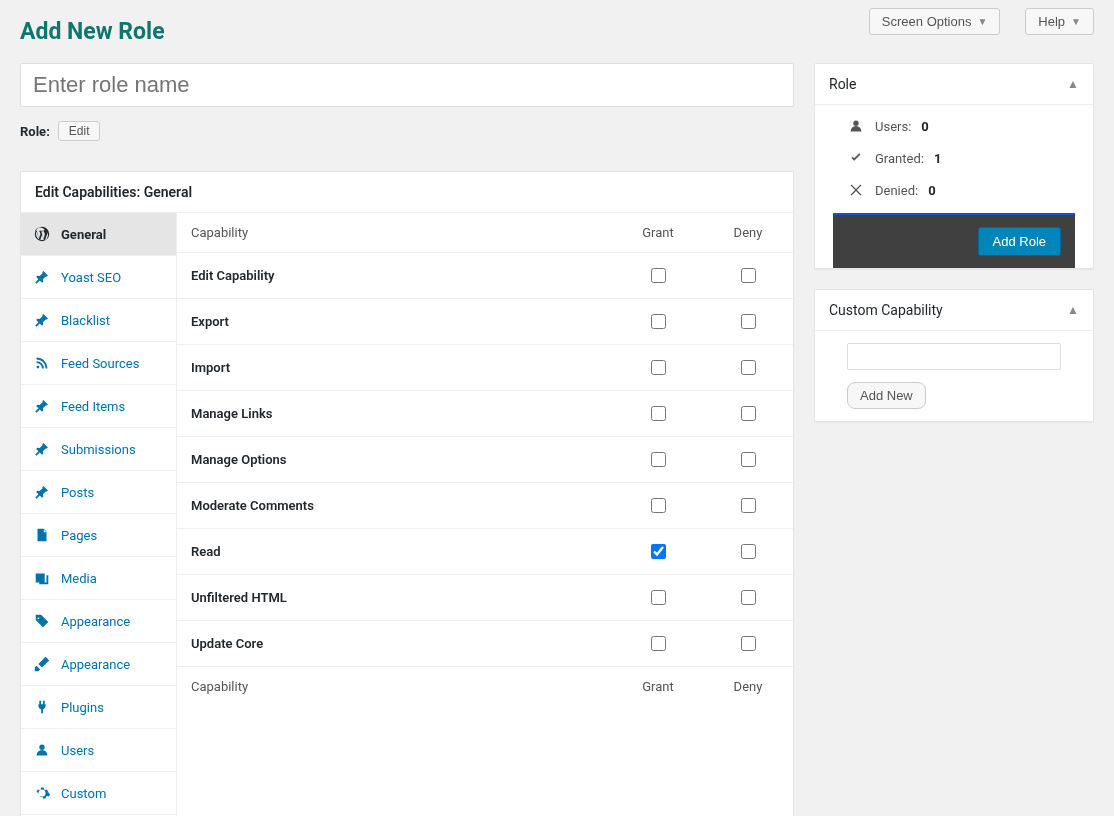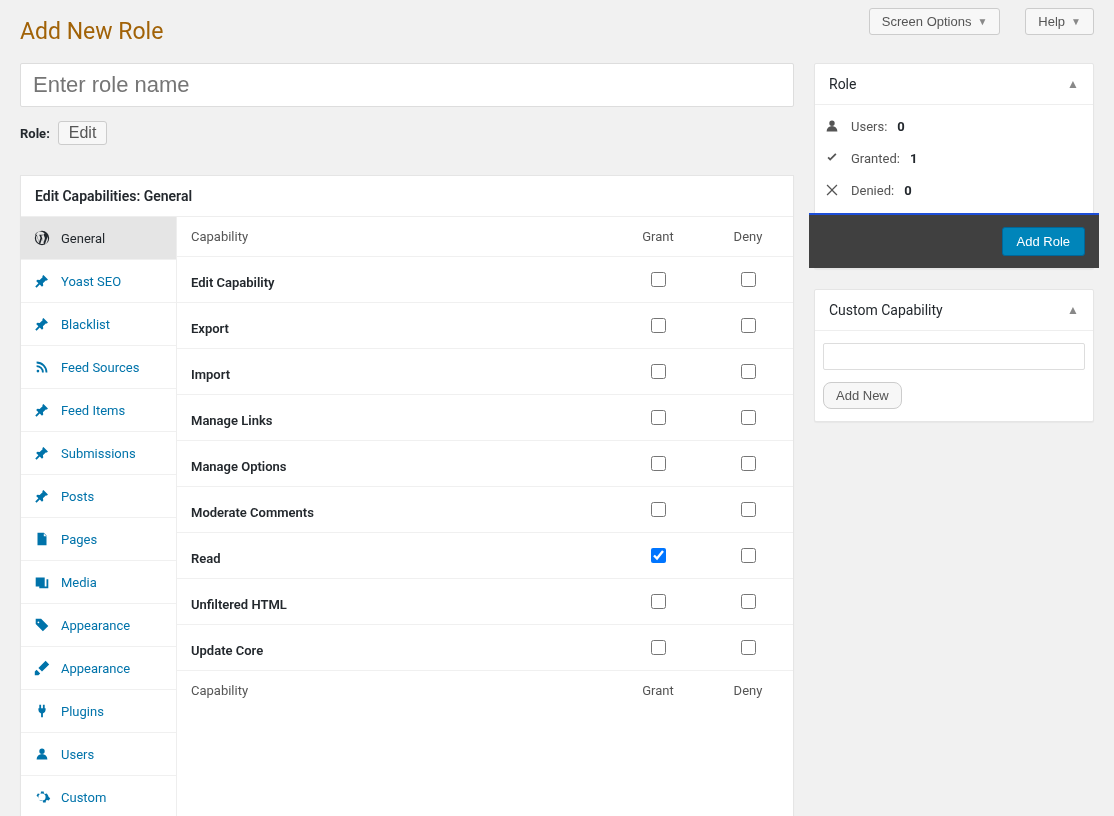--- a/index.html
+++ b/index.html
@@ -4,7 +4,7 @@
 <style>
   html,body{margin:0;padding:0;font-family:-apple-system,BlinkMacSystemFont,"Segoe UI",Roboto,"Helvetica Neue",Arial,sans-serif;background:#f1f1f1;color:#23282d;font-size:13px}
   .wrap{padding:10px 20px 40px}
-  h1.page-title{font-size:23px;font-weight:400;margin:8px 0 18px;color:#a16207}
+  h1.page-title{font-size:23px;font-weight:700;margin:8px 0 18px;color:#0f766e}
   .top-buttons{position:absolute;top:8px;right:20px;display:flex;gap:25px}
   .screen-btn{background:#f7f7f7;border:1px solid #ccc;border-radius:3px;padding:5px 12px;font-size:13px;color:#555;cursor:pointer;display:flex;align-items:center;gap:6px}
   .screen-btn .tri{font-size:10px;color:#888}

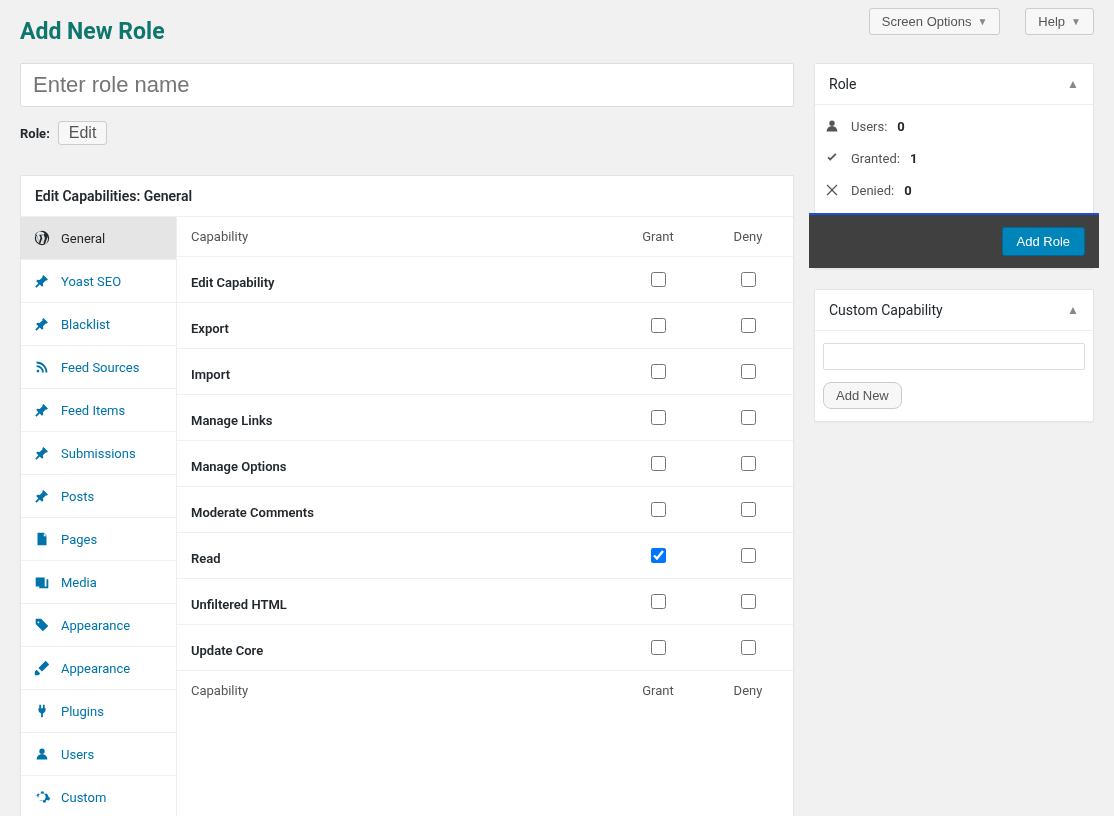--- a/index.html
+++ b/index.html
@@ -14,7 +14,7 @@
   .title-input{width:100%;box-sizing:border-box;background:#fff;border:1px solid #ddd;padding:8px 12px;font-size:22px;color:#888;outline:none;border-radius:2px}
   .role-line{margin:14px 0 30px;display:flex;align-items:center;gap:8px}
   .role-line strong{font-size:13px;color:#23282d}
-  .small-btn{background:#f7f7f7;border:1px solid #ccc;border-radius:3px;padding:2px 10px;font-size:16px;cursor:pointer;color:#555}
+  .small-btn{background:#f7f7f7;border:1px solid #ccc;border-radius:3px;padding:2px 10px;font-size:12px;cursor:pointer;color:#555}
   .postbox{background:#fff;border:1px solid #e5e5e5;border-radius:2px;margin-bottom:20px;box-shadow:0 1px 1px rgba(0,0,0,.04)}
   .postbox-header{padding:12px 14px;border-bottom:1px solid #eee;display:flex;align-items:center;justify-content:space-between}
   .postbox-header h2{margin:0;font-size:14px;font-weight:400}

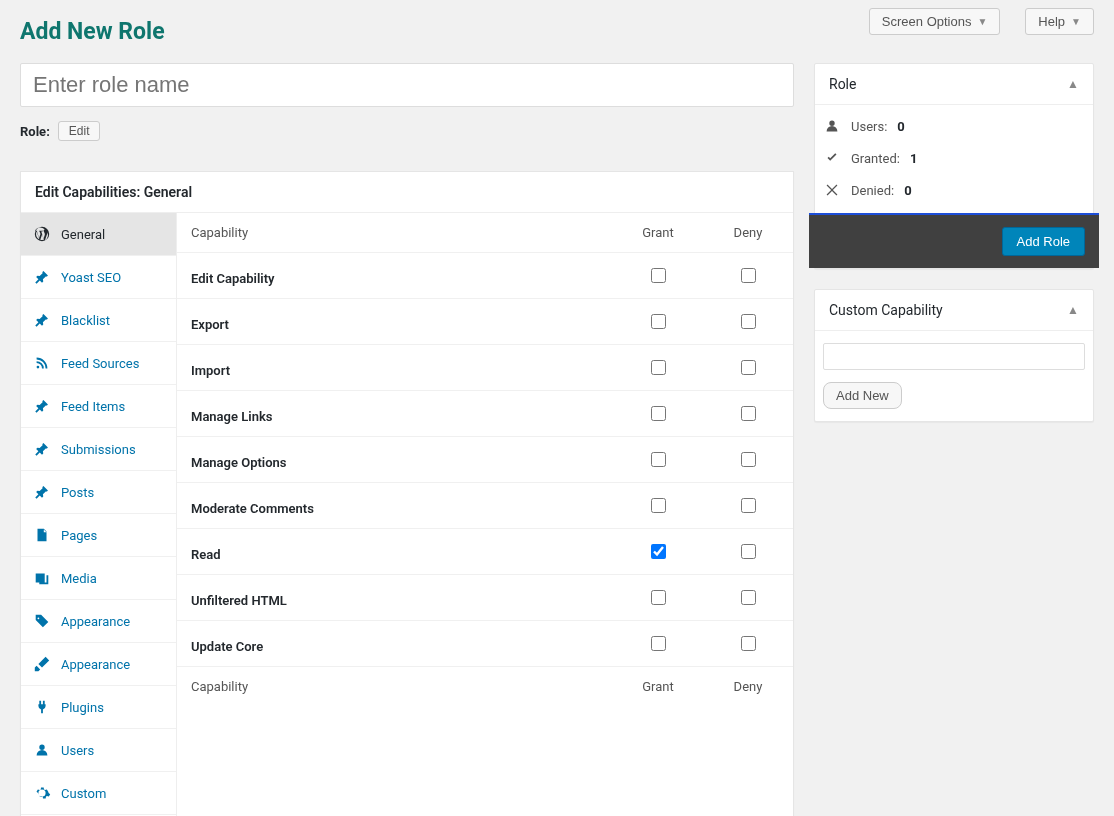--- a/index.html
+++ b/index.html
@@ -19,7 +19,7 @@
   .postbox-header{padding:12px 14px;border-bottom:1px solid #eee;display:flex;align-items:center;justify-content:space-between}
   .postbox-header h2{margin:0;font-size:14px;font-weight:400}
   .postbox-header .toggle{color:#888;cursor:pointer;font-size:12px}
-  .postbox-inside{padding:12px 8px}
+  .postbox-inside{padding:12px 32px}
   .role-stats{display:flex;flex-direction:column;gap:14px;margin-bottom:14px}
   .role-stat{display:flex;align-items:center;gap:10px;font-size:13px;color:#555}
   .role-stat strong{color:#23282d}

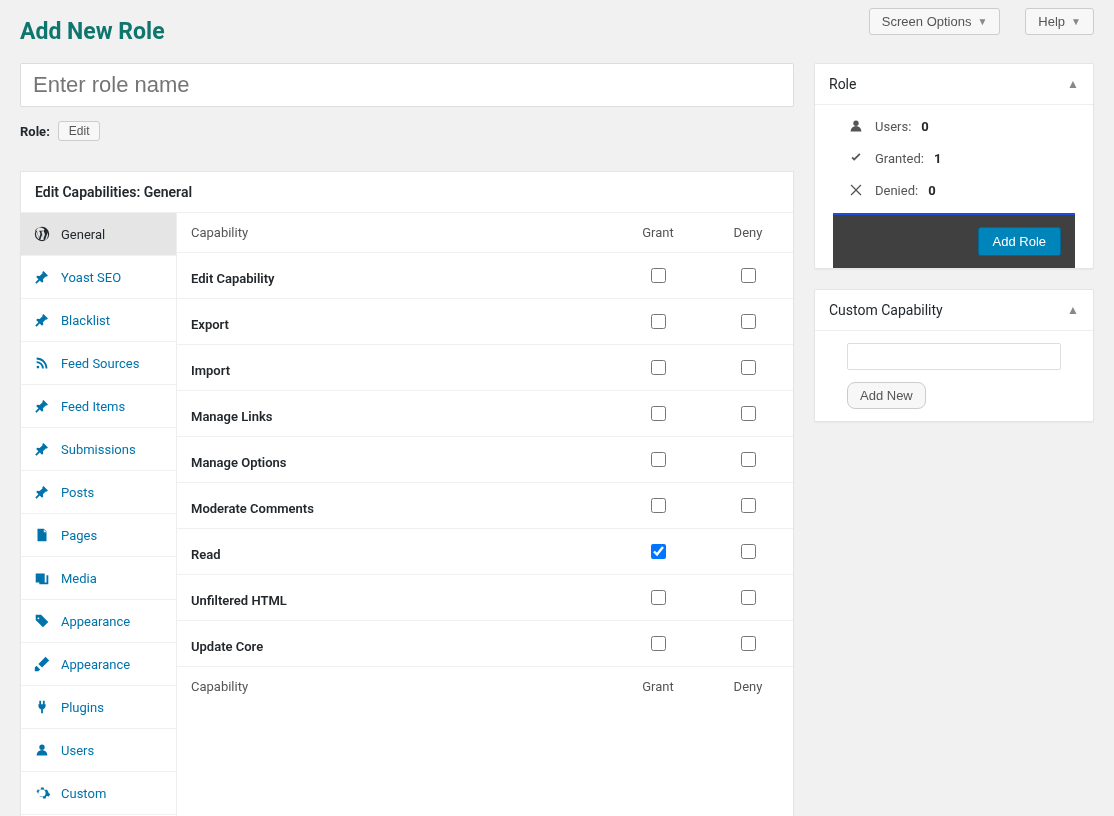--- a/index.html
+++ b/index.html
@@ -32,7 +32,7 @@
   .caps-body{display:flex}
   .tabs{width:155px;border-right:1px solid #eee;background:#fff}
   .tab{display:flex;align-items:center;gap:10px;padding:12px 12px;border-bottom:1px solid #f0f0f0;cursor:pointer;font-size:13px;color:#0073aa}
-  .tab.active{background:#e5e5e5;color:#23282d;font-weight:400}
+  .tab.active{background:#e5e5e5;color:#23282d;font-weight:700}
   .tab .ico{width:18px;display:flex;justify-content:center;color:inherit}
   .tab span.lbl{flex:1}
   .cap-table{flex:1}

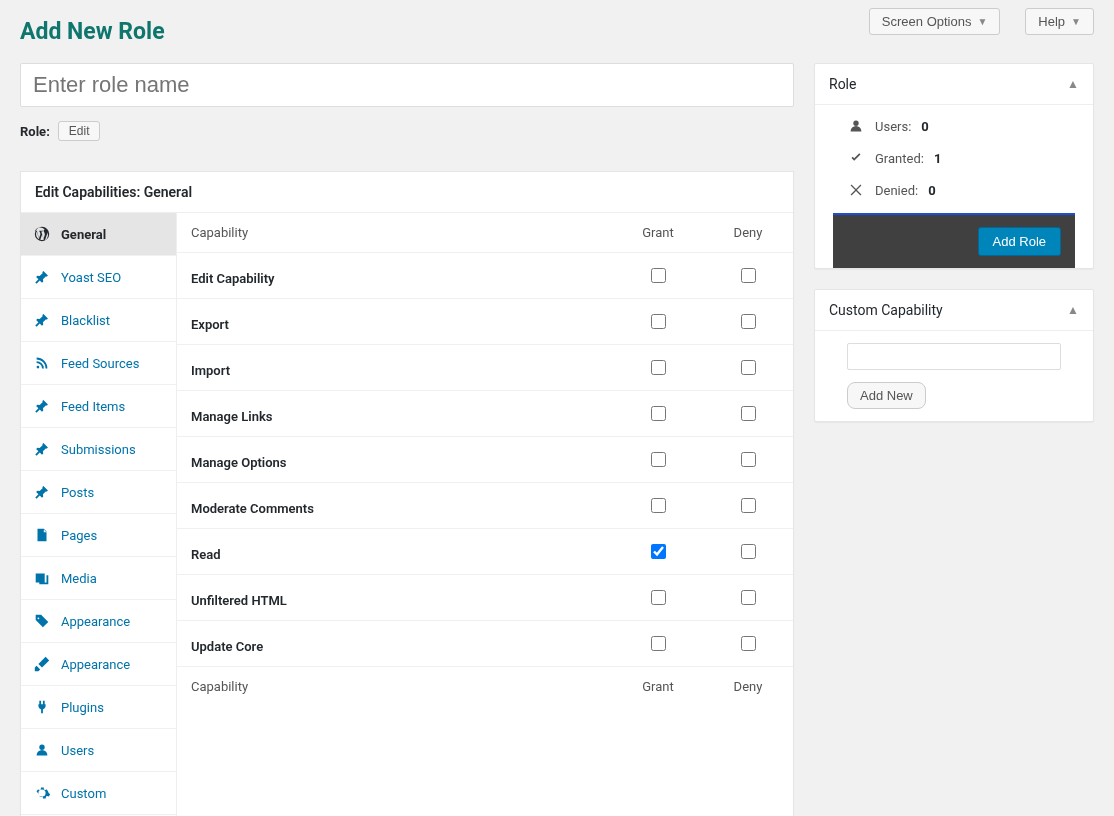--- a/index.html
+++ b/index.html
@@ -36,7 +36,7 @@
   .tab .ico{width:18px;display:flex;justify-content:center;color:inherit}
   .tab span.lbl{flex:1}
   .cap-table{flex:1}
-  .cap-row,.cap-head,.cap-foot{display:flex;align-items:flex-end;border-bottom:1px solid #f0f0f0}
+  .cap-row,.cap-head,.cap-foot{display:flex;align-items:center;border-bottom:1px solid #f0f0f0}
   .cap-head,.cap-foot{color:#555;font-size:13px}
   .cap-head .cell-name,.cap-foot .cell-name{font-weight:400}
   .cap-row .cell-name{font-weight:600}

